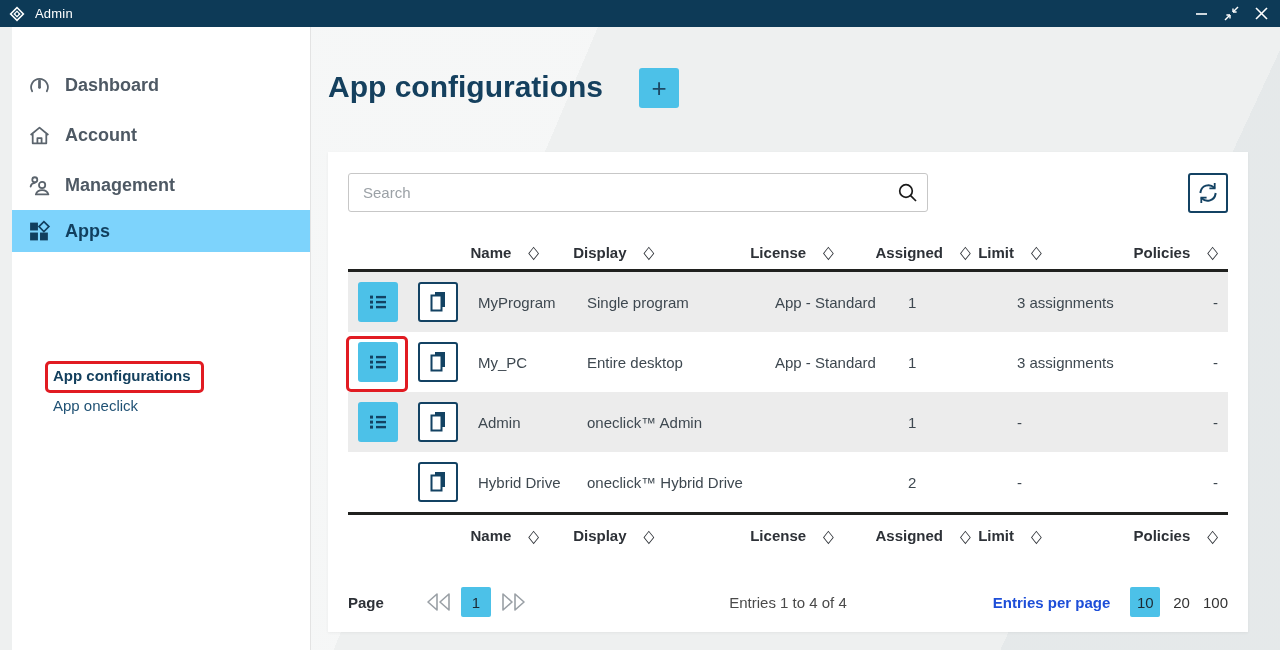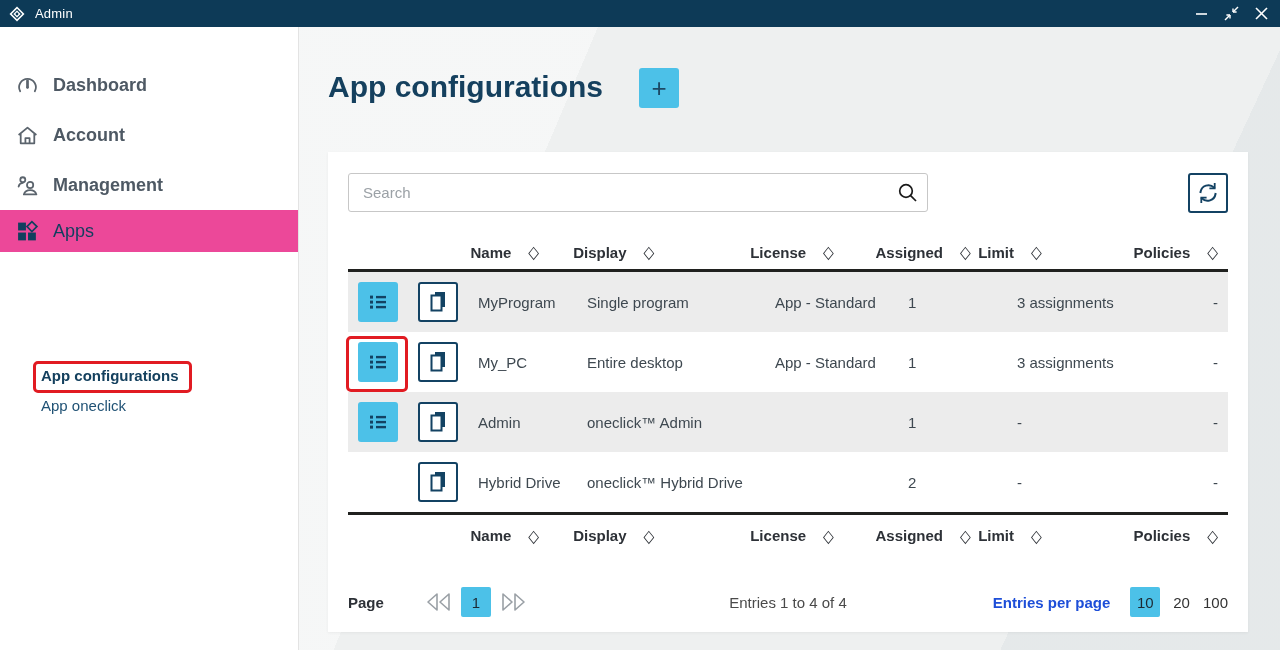--- a/index.html
+++ b/index.html
@@ -19,7 +19,7 @@
   .win-btn{width:22px;height:22px;display:flex;align-items:center;justify-content:center;cursor:pointer;}
   
   .sidebar{
-    position:absolute;top:27px;left:0;width:298px;bottom:0;background:#fff;
+    position:absolute;top:27px;left:12px;width:298px;bottom:0;background:#fff;
     border-right:1px solid #e3e3e3;z-index:20;
   }
   .side-list{padding-top:33px;}

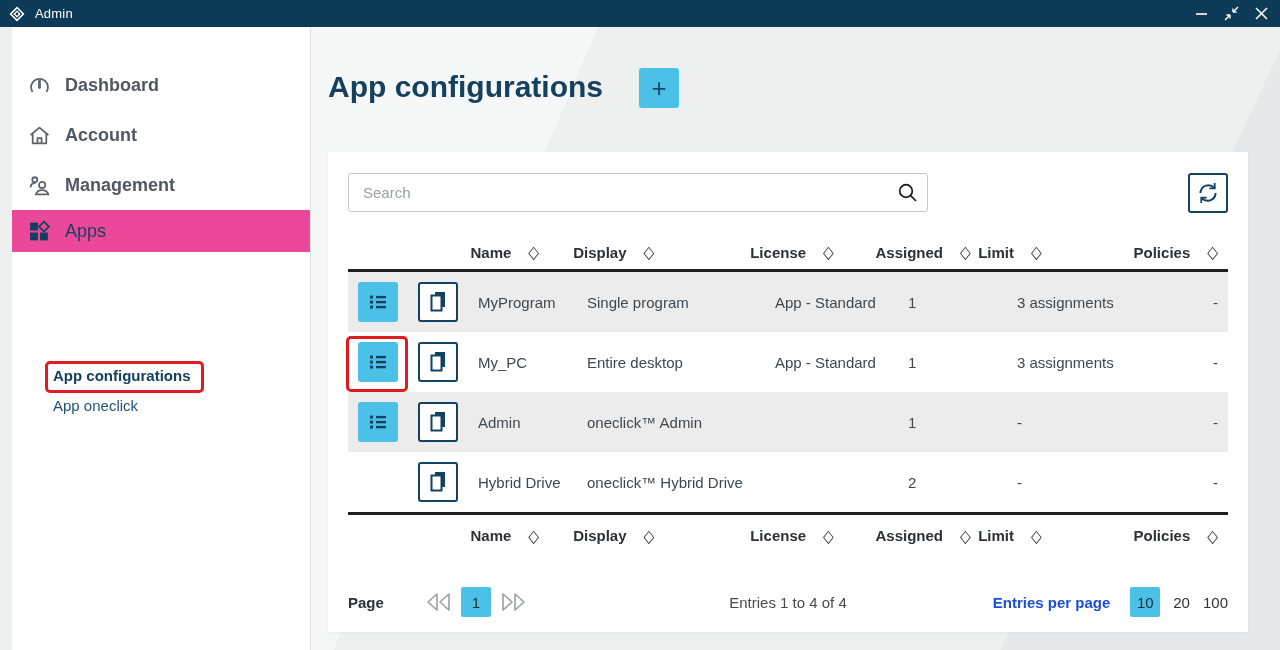--- a/index.html
+++ b/index.html
@@ -27,7 +27,7 @@
     height:50px;display:flex;align-items:center;padding-left:14px;gap:13px;
     color:#4e5964;font-size:18px;font-weight:600;cursor:pointer;
   }
-  .side-item.active{height:42px;background:#ec4899;color:#113f5e;font-weight:400;}
+  .side-item.active{height:42px;background:#7dd3fc;color:#113f5e;font-weight:700;}
   .side-item .ic{width:26px;display:flex;justify-content:center;}
   .subitem{position:absolute;left:41px;font-size:15px;cursor:pointer;}
   .subitem.active{top:340px;font-weight:700;color:#14405e;}

